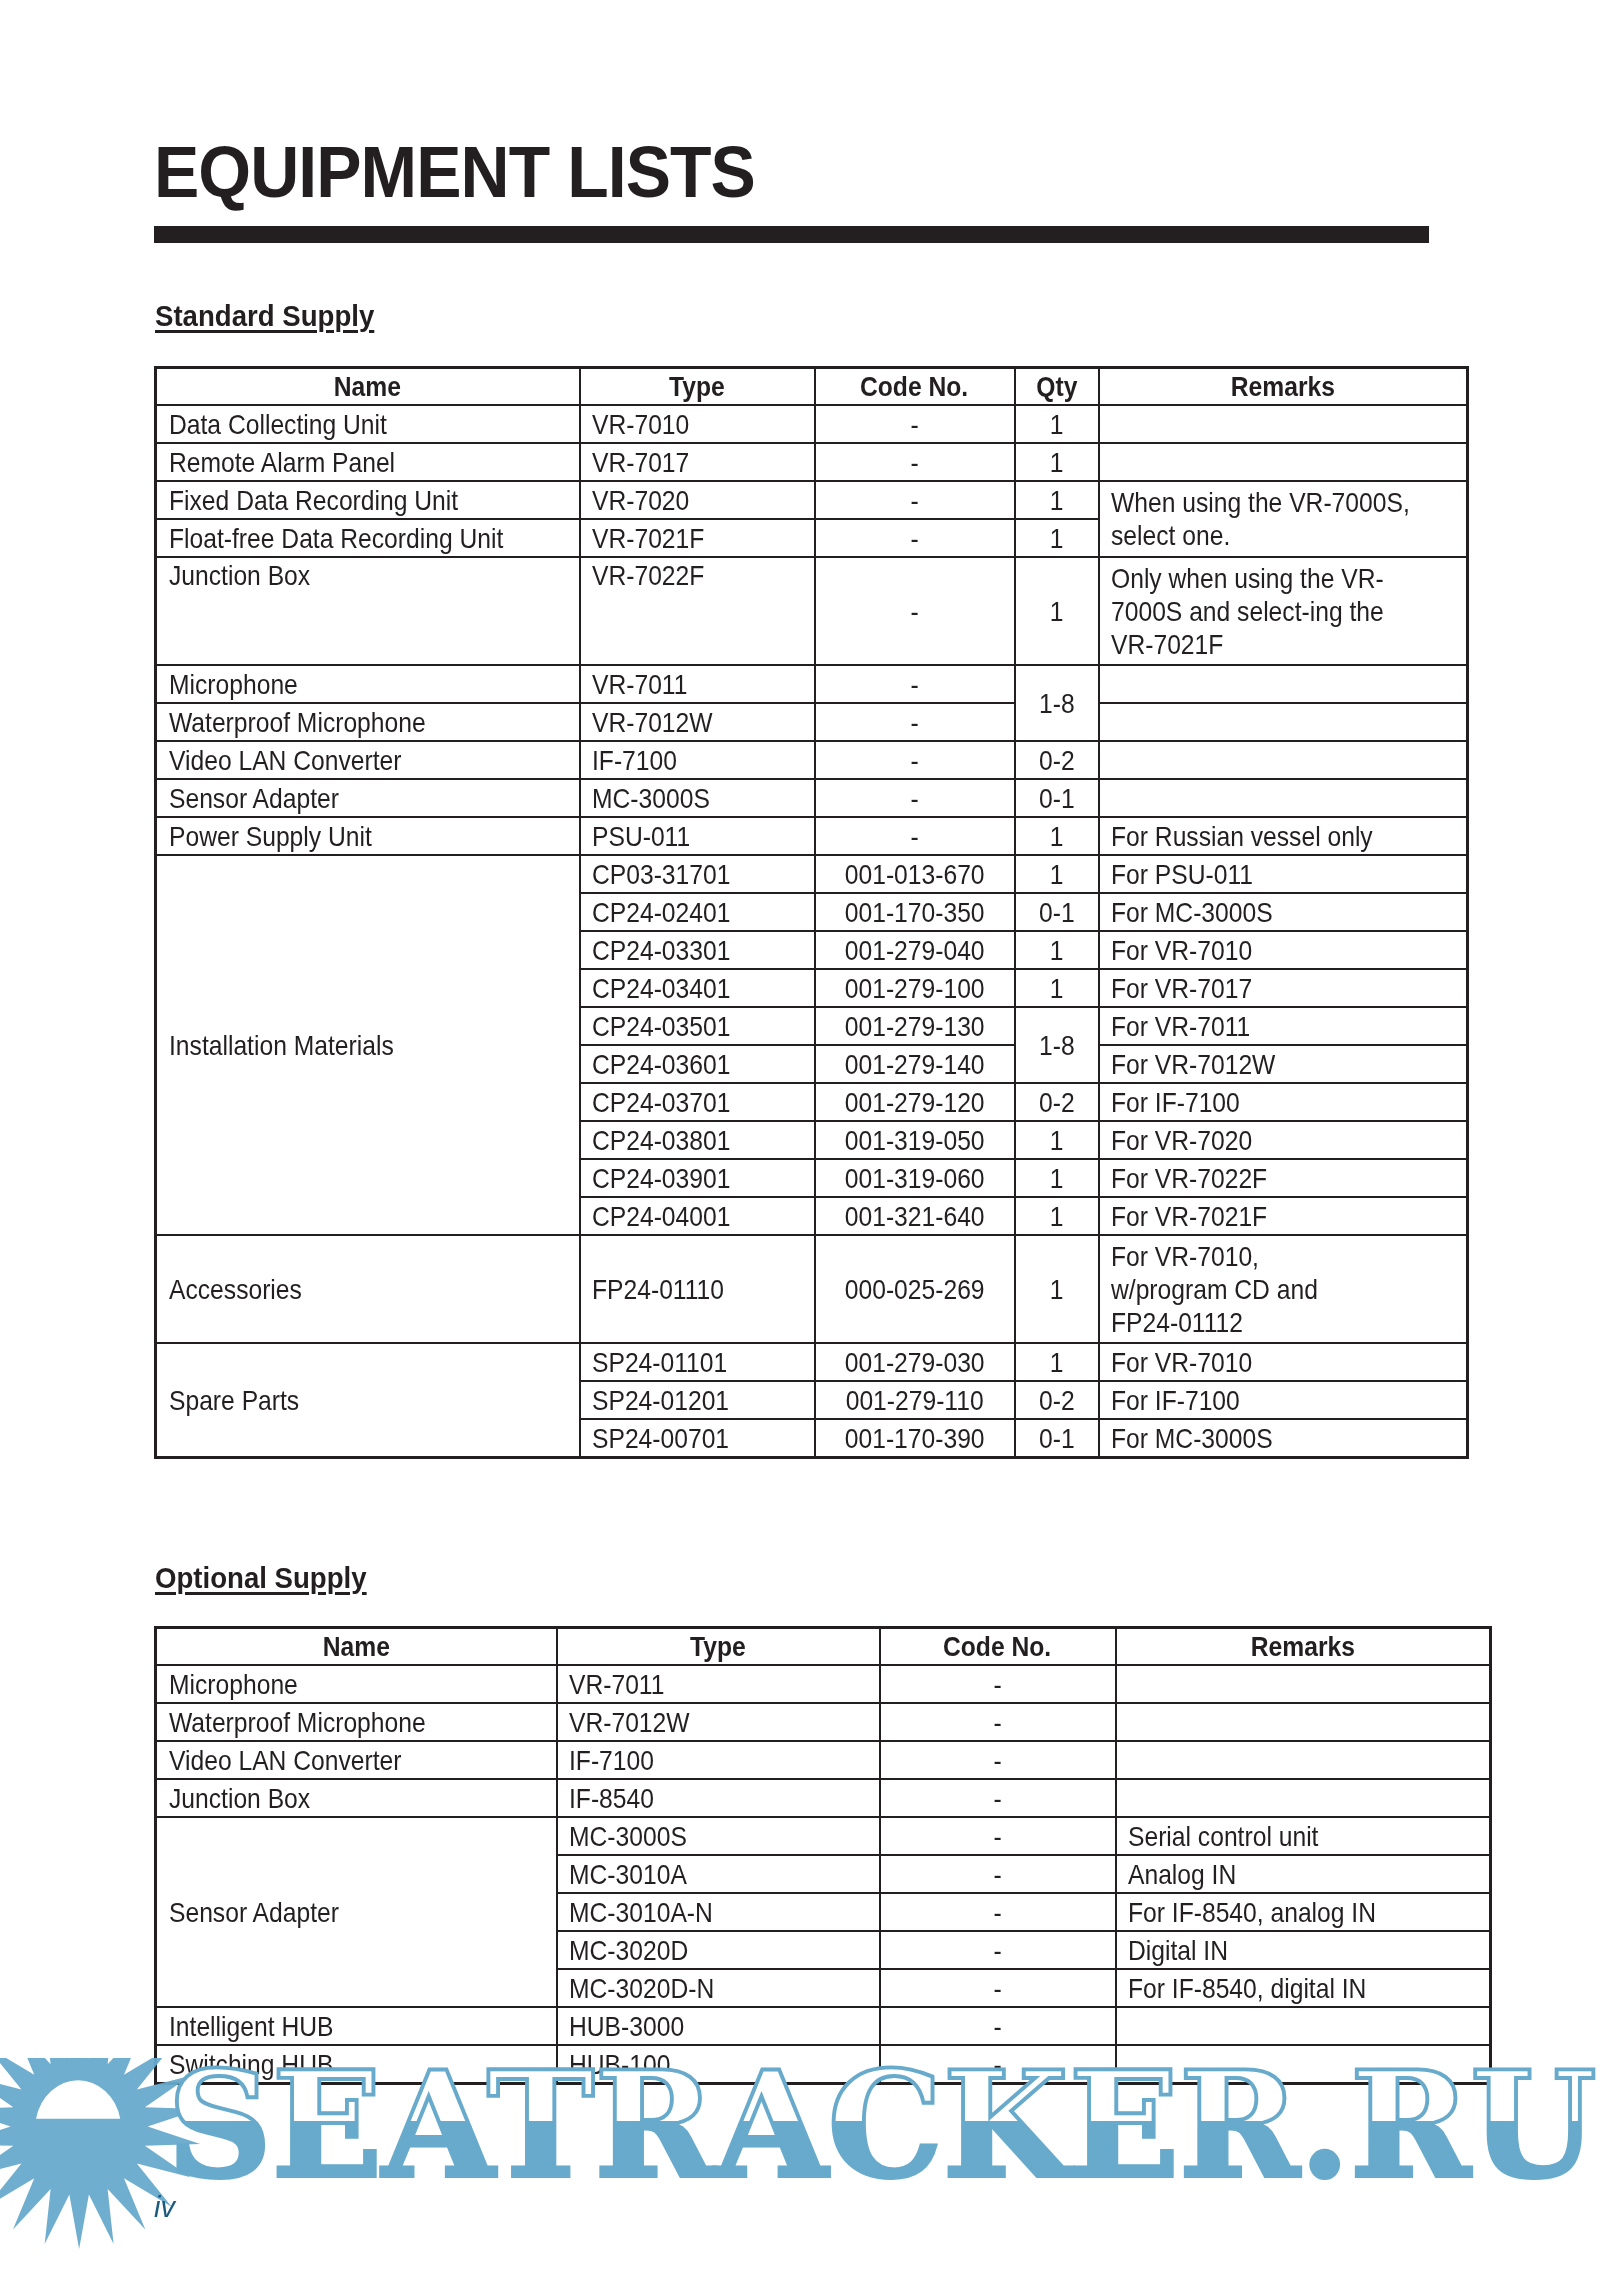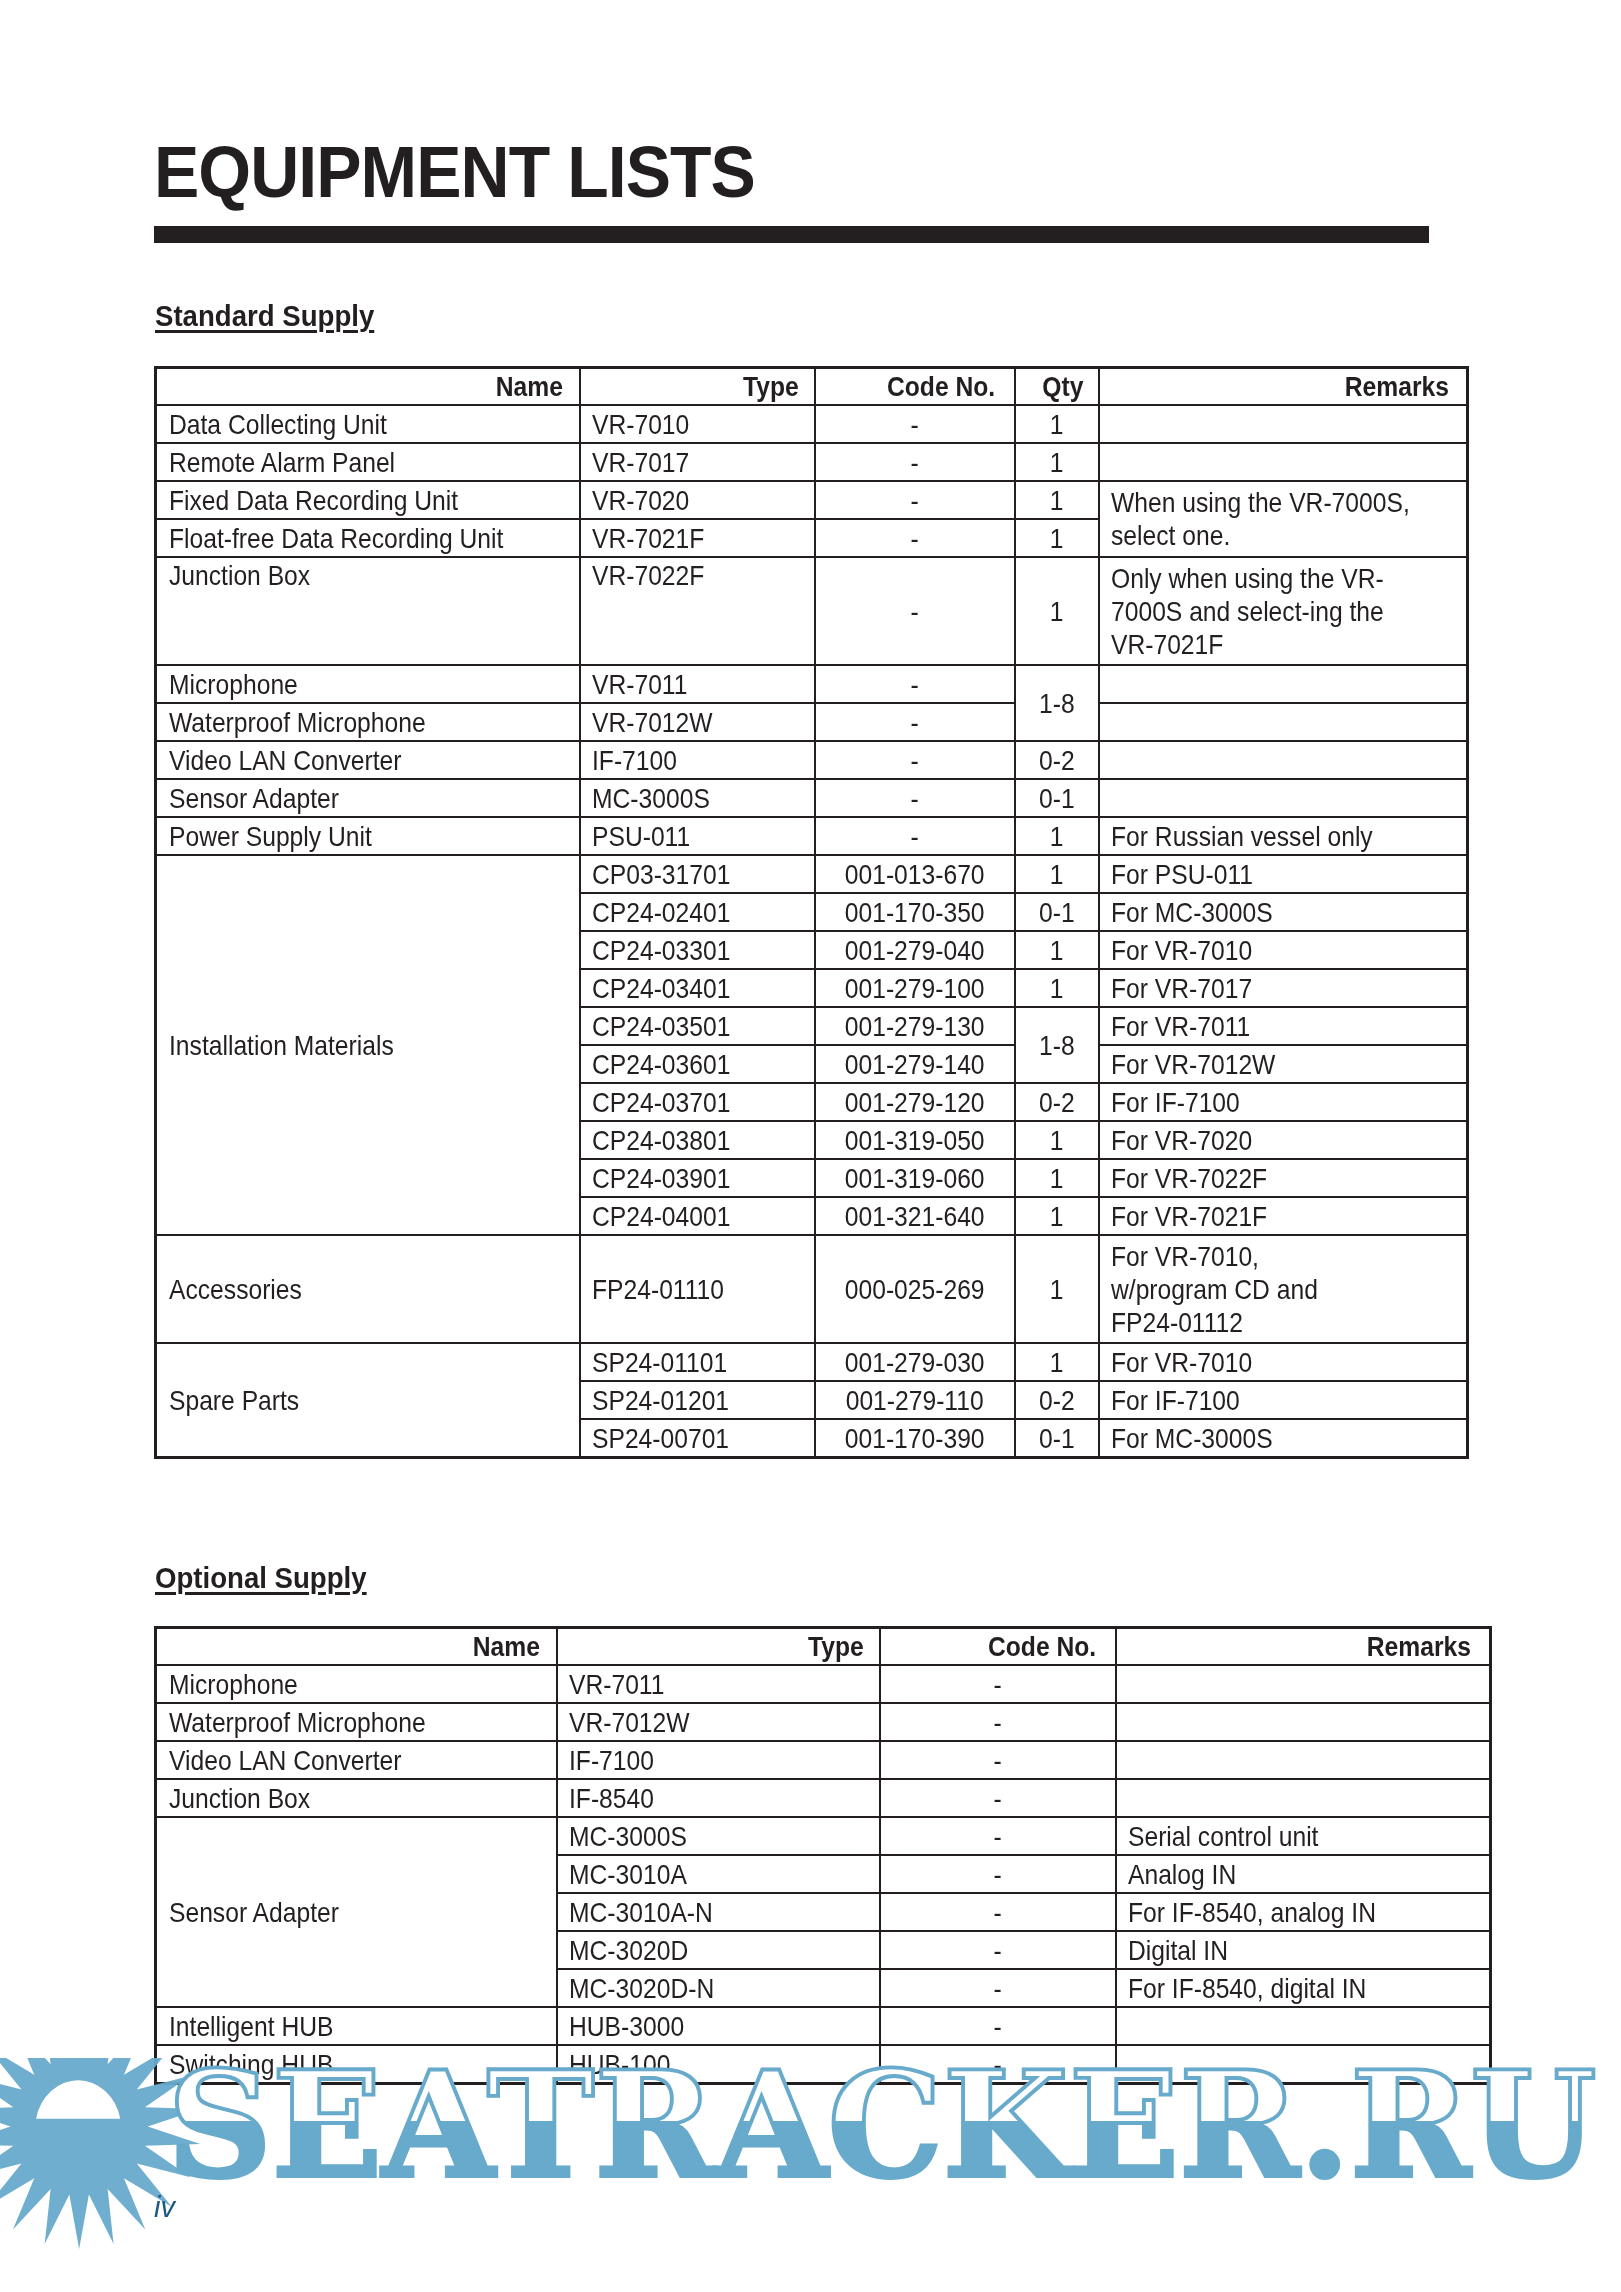--- a/index.html
+++ b/index.html
@@ -13,7 +13,7 @@
   table.eq { position:absolute; border-collapse:collapse; border:3.9px solid #231f20; font-size:27.4px; }
   table.eq td, table.eq th { border:2px solid #231f20; padding:0 11.8px; line-height:35px; vertical-align:middle;
              white-space:nowrap; font-weight:normal; }
-  table.eq th { font-weight:bold; text-align:right; height:35px; border-bottom:2.9px solid #231f20; }
+  table.eq th { font-weight:bold; text-align:center; height:35px; border-bottom:2.9px solid #231f20; }
   table.eq td { height:36px; }
   .c { text-align:center; }
   .txt { display:inline-block; transform:scaleX(0.9); transform-origin:left center; }

